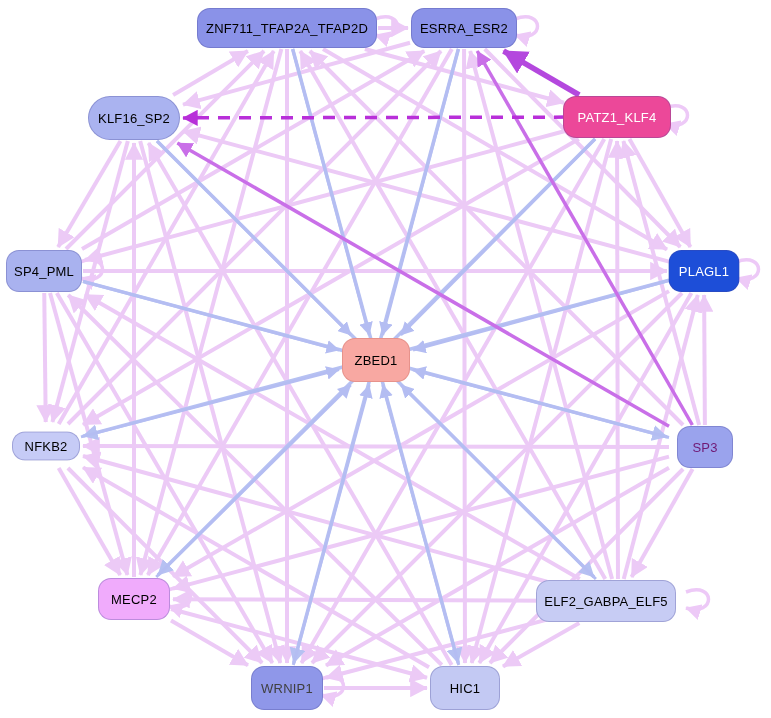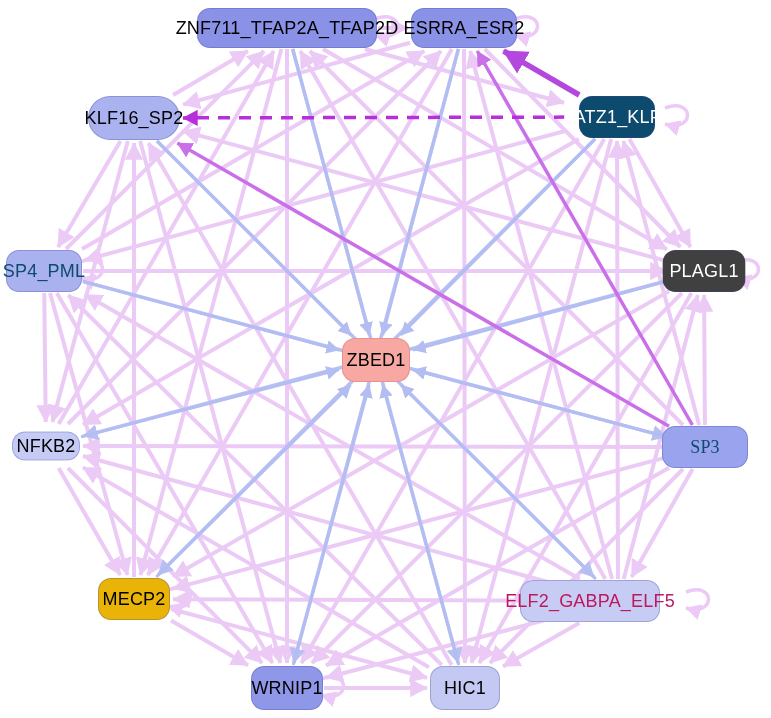--- a/index.html
+++ b/index.html
@@ -7,7 +7,7 @@
          font-family:"Liberation Sans",sans-serif;}
   #edge-layer{position:absolute;left:0;top:0;}
   .node{position:absolute;transform:translate(-50%,-50%);display:flex;align-items:center;
-        justify-content:center;border-radius:13px;font-size:18px;letter-spacing:.2px;
+        justify-content:center;border-radius:13px;font-size:13px;letter-spacing:.2px;
         box-sizing:border-box;border:1px solid rgba(70,70,150,.30);white-space:nowrap;
         padding:0 6px;cursor:pointer;user-select:none;}
   .node.center{border:1px solid rgba(210,120,110,.45);}

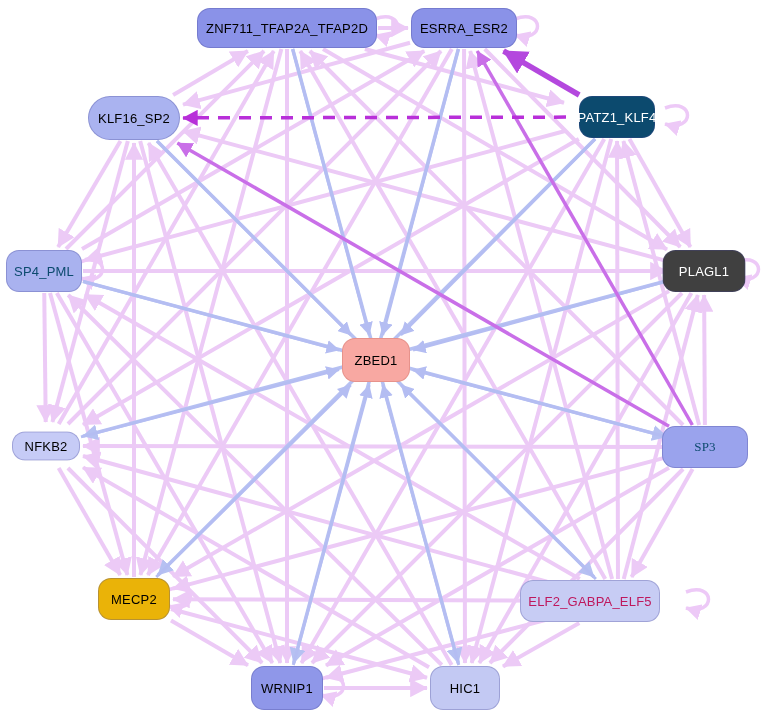--- a/index.html
+++ b/index.html
@@ -138,7 +138,7 @@
     <div class="node" style="left: 134px; top: 118px; width: 92px; height: 44px; background: rgb(170, 179, 240); color: rgb(0, 0, 0); border-radius: 22px;">
       <span>KLF16_SP2</span>
     </div>
-    <div class="node" style="left: 617px; top: 117px; width: 76px; height: 42px; background: #0c4a6e; color: rgb(255, 255, 255);">
+    <div class="node" style="left: 617px; top: 117px; width: 108px; height: 42px; background: #ec4899; color: rgb(255, 255, 255);">
       <span>PATZ1_KLF4</span>
     </div>
     <div class="node" style="left: 44px; top: 271px; width: 76px; height: 42px; background: rgb(169, 178, 239); color: #0c4a6e;">

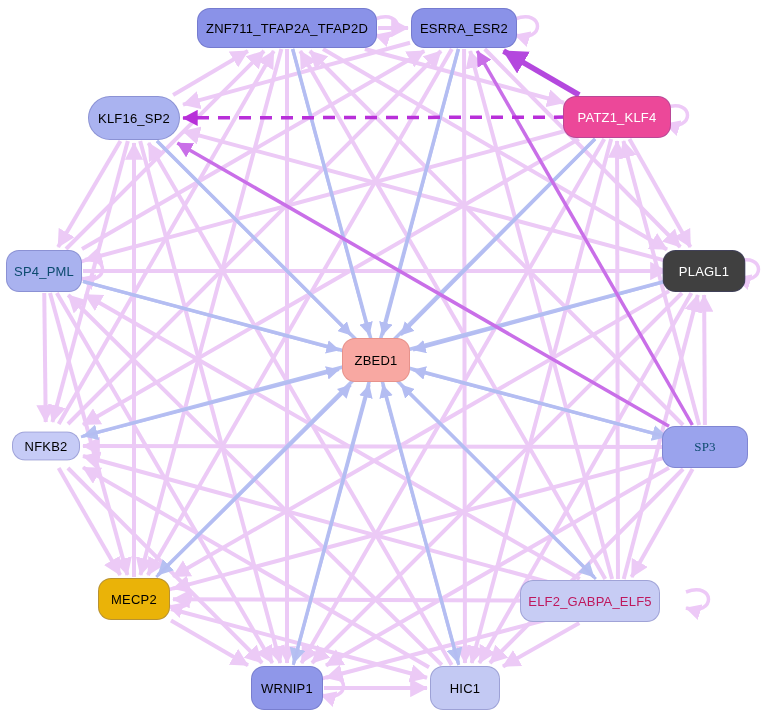--- a/index.html
+++ b/index.html
@@ -141,7 +141,7 @@
     <div class="node" style="left: 617px; top: 117px; width: 108px; height: 42px; background: #ec4899; color: rgb(255, 255, 255);">
       <span>PATZ1_KLF4</span>
     </div>
-    <div class="node" style="left: 44px; top: 271px; width: 76px; height: 42px; background: rgb(169, 178, 239); color: #0c4a6e;">
+    <div class="node" style="left: 44px; top: 271px; width: 76px; height: 42px; background: rgb(169, 178, 239); color: #000000;">
       <span>SP4_PML</span>
     </div>
     <div class="node" style="left: 704px; top: 271px; width: 83px; height: 42px; background: #404040; color: rgb(255, 255, 255);">

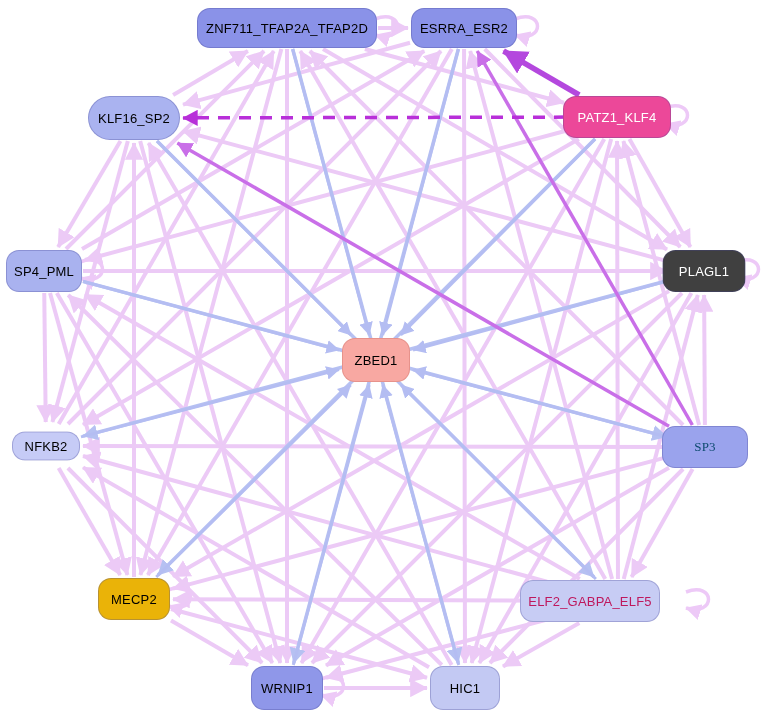--- a/index.html
+++ b/index.html
@@ -144,7 +144,7 @@
     <div class="node" style="left: 44px; top: 271px; width: 76px; height: 42px; background: rgb(169, 178, 239); color: #000000;">
       <span>SP4_PML</span>
     </div>
-    <div class="node" style="left: 704px; top: 271px; width: 83px; height: 42px; background: #404040; color: rgb(255, 255, 255);">
+    <div class="node" style="left: 704px; top: 271px; width: 71px; height: 42px; background: #1d4ed8; color: rgb(255, 255, 255);">
       <span>PLAGL1</span>
     </div>
     <div class="node center" style="left: 376px; top: 360px; width: 68px; height: 44px; background: rgb(248, 168, 162); color: rgb(0, 0, 0);">

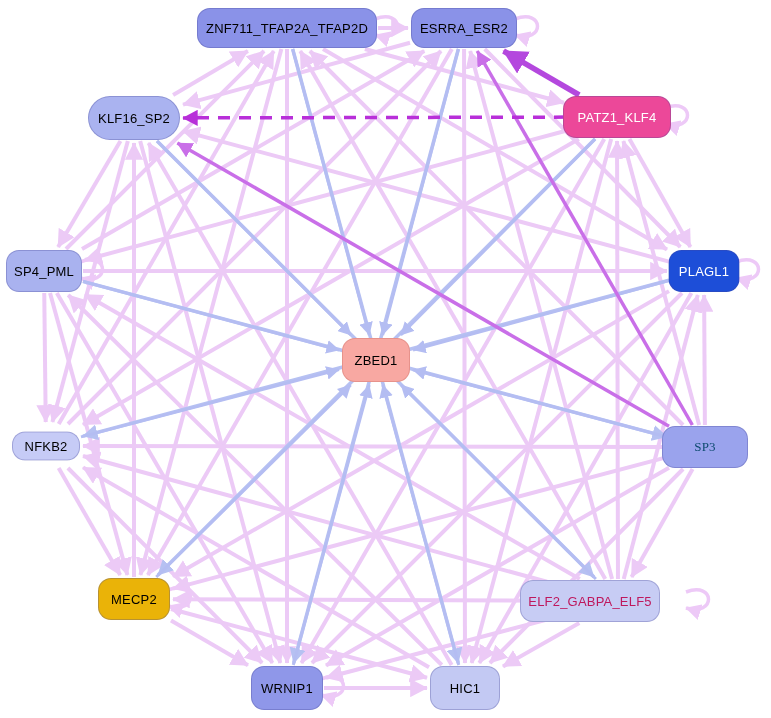--- a/index.html
+++ b/index.html
@@ -153,7 +153,7 @@
     <div class="node" style="left: 46px; top: 446px; width: 68px; height: 29px; background: rgb(198, 203, 246); color: rgb(0, 0, 0);">
       <span>NFKB2</span>
     </div>
-    <div class="node" style="left: 705px; top: 447px; width: 86px; height: 42px; background: rgb(154, 163, 237); color: #0c4a6e; font-family: Liberation Serif, serif;">
+    <div class="node" style="left: 705px; top: 447px; width: 56px; height: 42px; background: rgb(154, 163, 237); color: #701a75;">
       <span>SP3</span>
     </div>
     <div class="node" style="left: 134px; top: 599px; width: 72px; height: 42px; background: #eab308; color: rgb(0, 0, 0);">

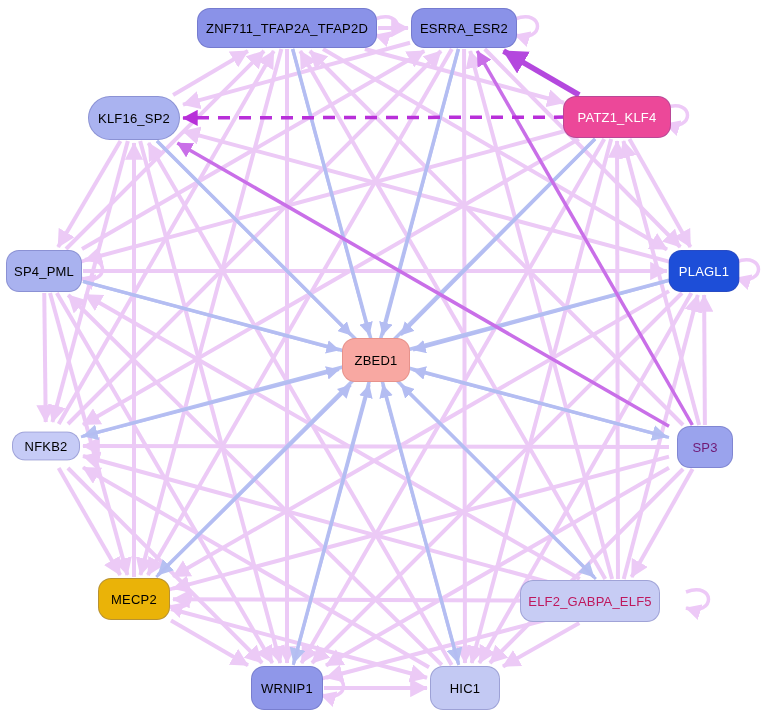--- a/index.html
+++ b/index.html
@@ -156,7 +156,7 @@
     <div class="node" style="left: 705px; top: 447px; width: 56px; height: 42px; background: rgb(154, 163, 237); color: #701a75;">
       <span>SP3</span>
     </div>
-    <div class="node" style="left: 134px; top: 599px; width: 72px; height: 42px; background: #eab308; color: rgb(0, 0, 0);">
+    <div class="node" style="left: 134px; top: 599px; width: 72px; height: 42px; background: #f0abfc; color: rgb(0, 0, 0);">
       <span>MECP2</span>
     </div>
     <div class="node" style="left: 590px; top: 601px; width: 140px; height: 42px; background: rgb(199, 204, 244); color: #be185d;">

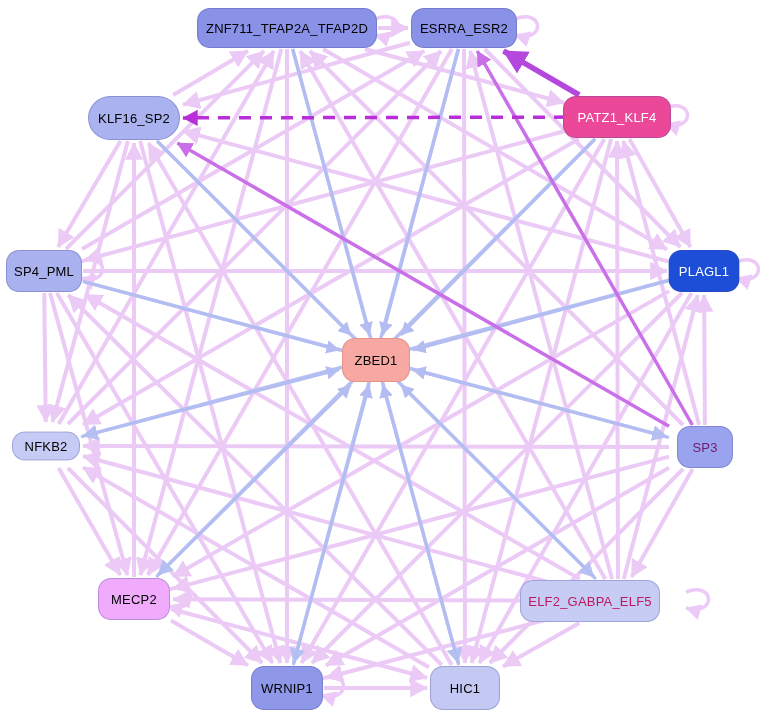--- a/index.html
+++ b/index.html
@@ -159,7 +159,7 @@
     <div class="node" style="left: 134px; top: 599px; width: 72px; height: 42px; background: #f0abfc; color: rgb(0, 0, 0);">
       <span>MECP2</span>
     </div>
-    <div class="node" style="left: 590px; top: 601px; width: 140px; height: 42px; background: rgb(199, 204, 244); color: #be185d;">
+    <div class="node" style="left: 606px; top: 601px; width: 140px; height: 42px; background: rgb(199, 204, 244); color: #000000;">
       <span>ELF2_GABPA_ELF5</span>
     </div>
     <div class="node" style="left: 287px; top: 688px; width: 72px; height: 44px; background: rgb(143, 151, 233); color: #000000;">

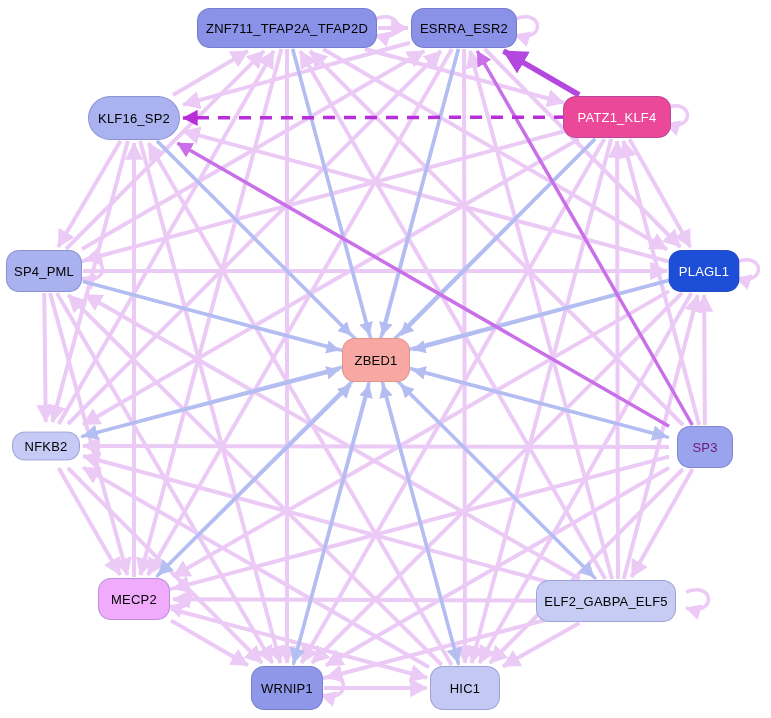--- a/index.html
+++ b/index.html
@@ -162,7 +162,7 @@
     <div class="node" style="left: 606px; top: 601px; width: 140px; height: 42px; background: rgb(199, 204, 244); color: #000000;">
       <span>ELF2_GABPA_ELF5</span>
     </div>
-    <div class="node" style="left: 287px; top: 688px; width: 72px; height: 44px; background: rgb(143, 151, 233); color: #000000;">
+    <div class="node" style="left: 287px; top: 688px; width: 72px; height: 44px; background: rgb(143, 151, 233); color: #404040;">
       <span>WRNIP1</span>
     </div>
     <div class="node" style="left: 465px; top: 688px; width: 70px; height: 44px; background: rgb(195, 201, 243); color: rgb(0, 0, 0); align-items: center;">

